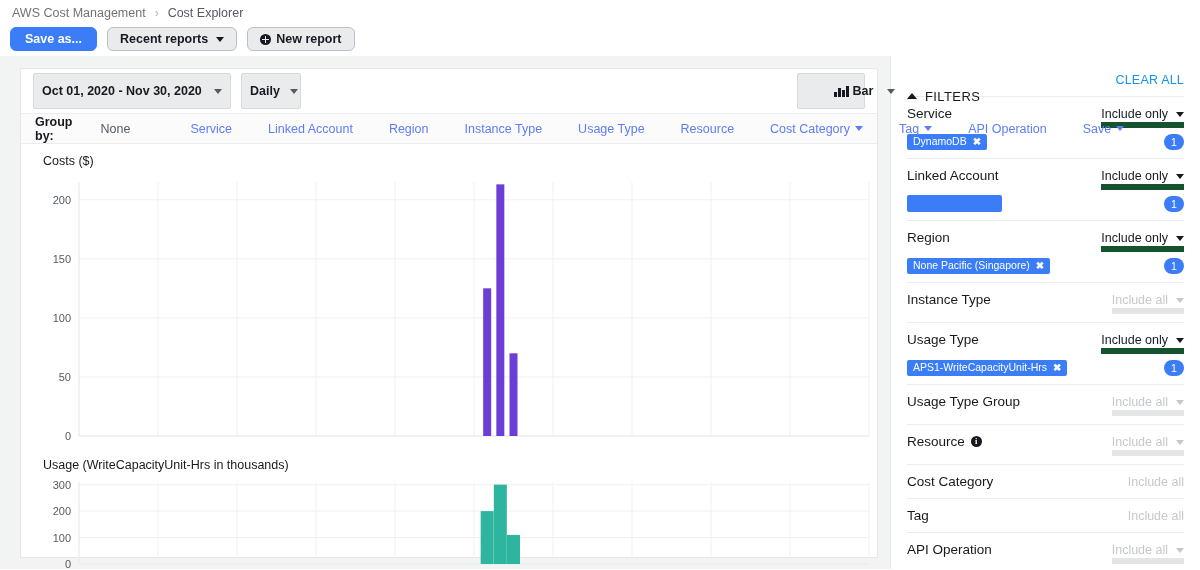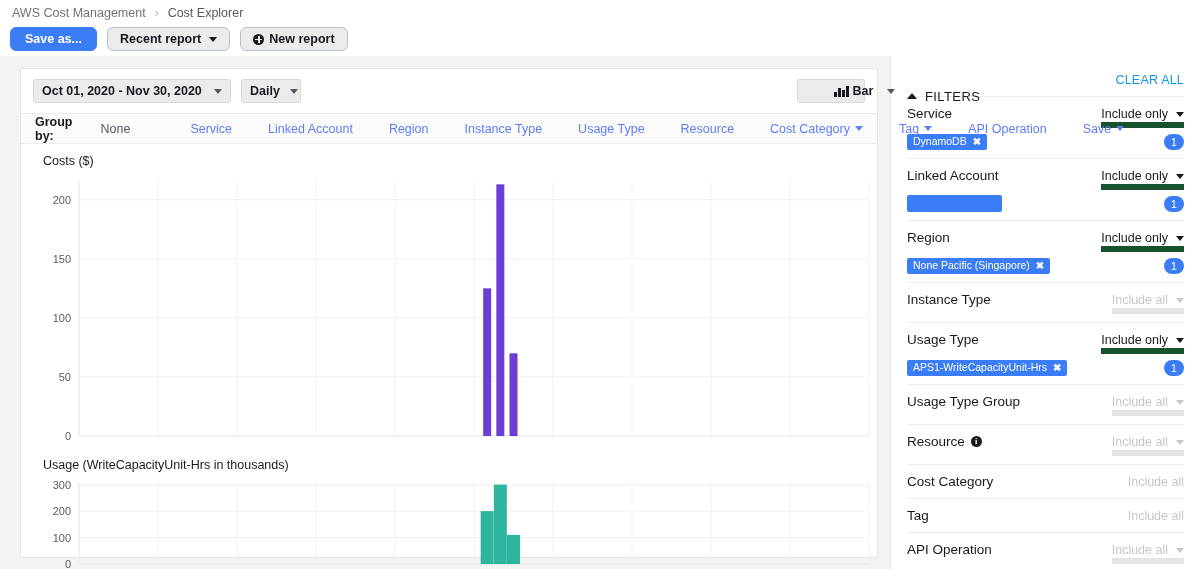--- a/index.html
+++ b/index.html
@@ -263,7 +263,7 @@
 <div class="actionbar">
   <button class="btn primary">Save as...</button>
   <button class="btn">
-    <span>Recent report</span>
+    <span>Recent reports</span>
     <span class="caret"></span>
   </button>
   <button class="btn">

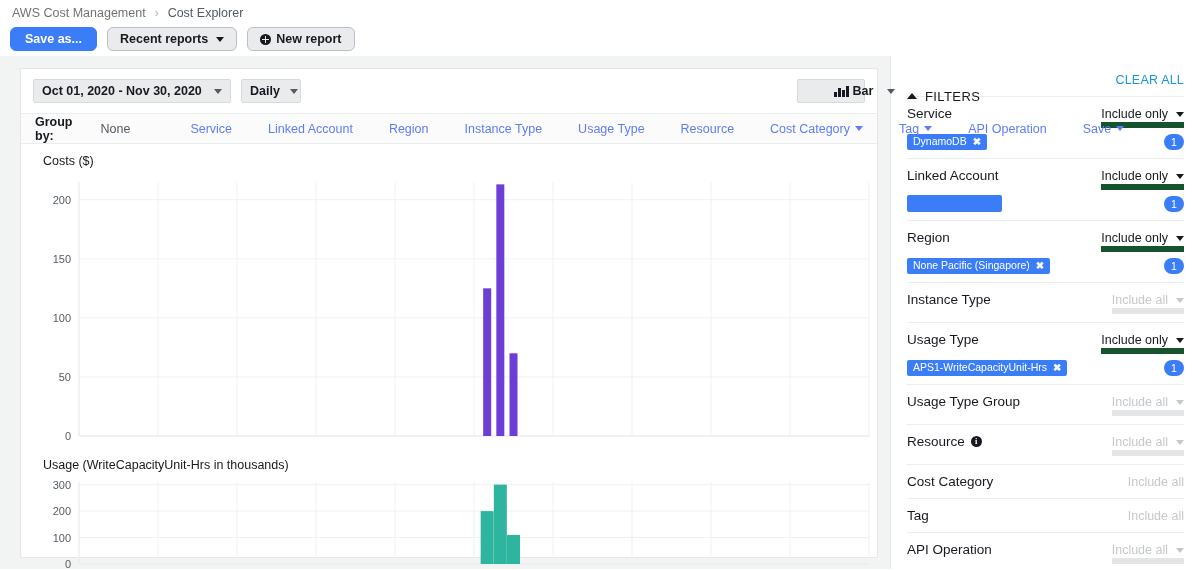--- a/index.html
+++ b/index.html
@@ -103,7 +103,7 @@
     gap: 10px;
   }
   .select-box {
-    height: 24px;
+    height: 36px;
     display: inline-flex;
     align-items: center;
     justify-content: space-between;

